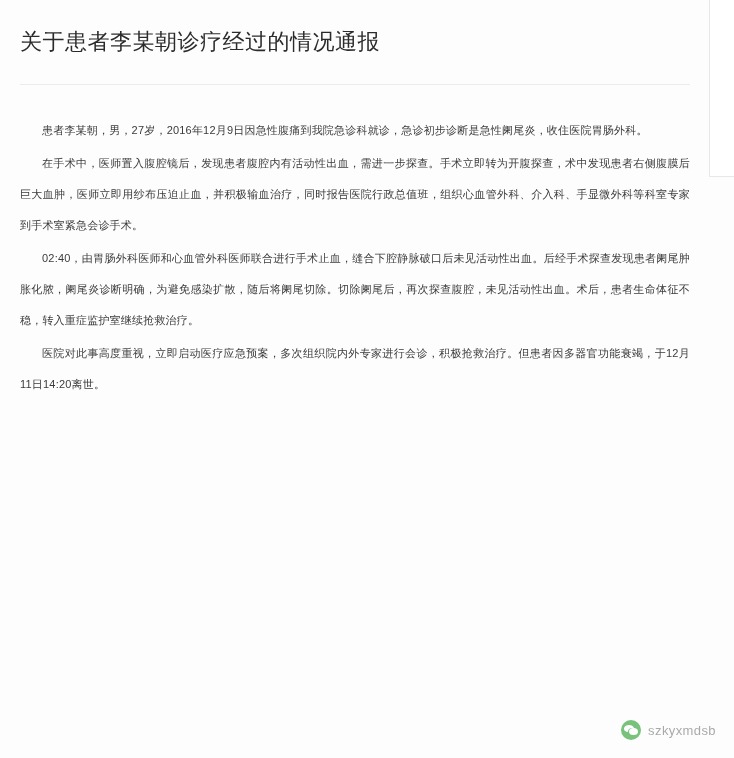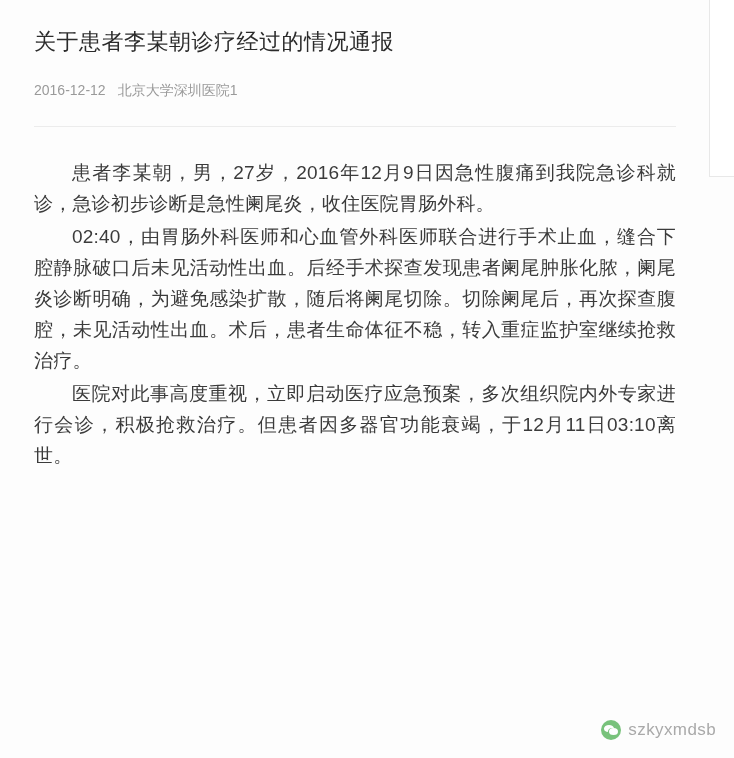--- a/index.html
+++ b/index.html
@@ -37,7 +37,7 @@
     left: 0;
     top: 0;
     width: 710px;
-    padding: 0 34px;
+    padding: 0 20px;
     box-sizing: border-box;
   }
   .title {

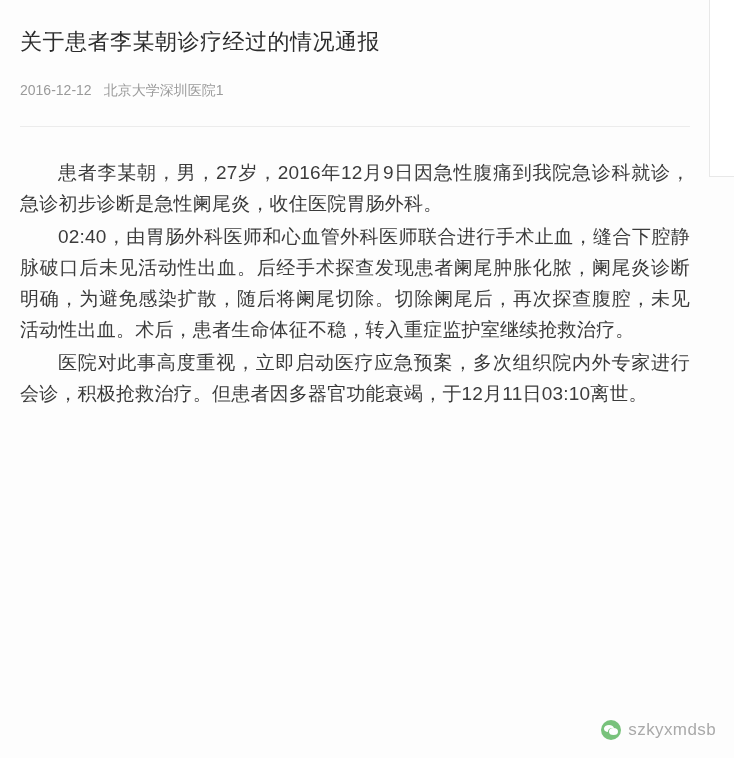--- a/index.html
+++ b/index.html
@@ -135,10 +135,6 @@
 
     <h1 class="title">关于患者李某朝诊疗经过的情况通报</h1>
 
-    <div class="meta">
-      <span class="date">2016-12-12</span>
-      <span class="source">北京大学深圳医院1</span>
-    </div>
 
     <div class="divider"></div>
 

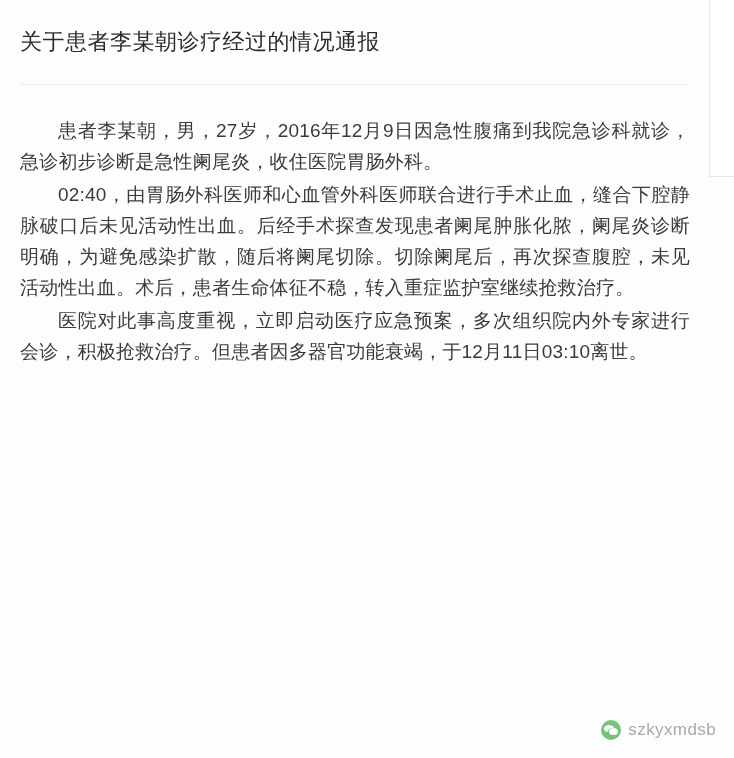--- a/index.html
+++ b/index.html
@@ -69,7 +69,7 @@
   }
   .body {
     margin-top: 30px;
-    font-size: 19px;
+    font-size: 11px;
     line-height: 31px;
     color: #3b3b3b;
     letter-spacing: 0.2px;

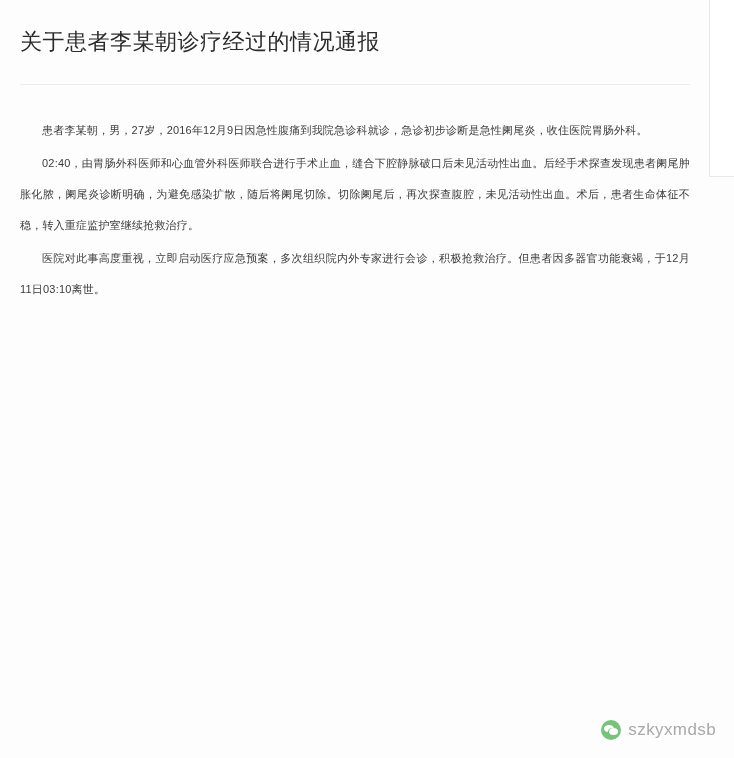--- a/index.html
+++ b/index.html
@@ -140,6 +140,7 @@
 
     <div class="body">
       <p>患者李某朝，男，27岁，2016年12月9日因急性腹痛到我院急诊科就诊，急诊初步诊断是急性阑尾炎，收住医院胃肠外科。</p>
+      <p>在手术中，医师置入腹腔镜后，发现患者腹腔内有活动性出血，需进一步探查。手术立即转为开腹探查，术中发现患者右侧腹膜后巨大血肿，医师立即用纱布压迫止血，并积极输血治疗，同时报告医院行政总值班，组织心血管外科、介入科、手显微外科等科室专家到手术室紧急会诊手术。</p>
       <p>02:40，由胃肠外科医师和心血管外科医师联合进行手术止血，缝合下腔静脉破口后未见活动性出血。后经手术探查发现患者阑尾肿胀化脓，阑尾炎诊断明确，为避免感染扩散，随后将阑尾切除。切除阑尾后，再次探查腹腔，未见活动性出血。术后，患者生命体征不稳，转入重症监护室继续抢救治疗。</p>
       <p>医院对此事高度重视，立即启动医疗应急预案，多次组织院内外专家进行会诊，积极抢救治疗。但患者因多器官功能衰竭，于12月11日03:10离世。</p>
     </div>

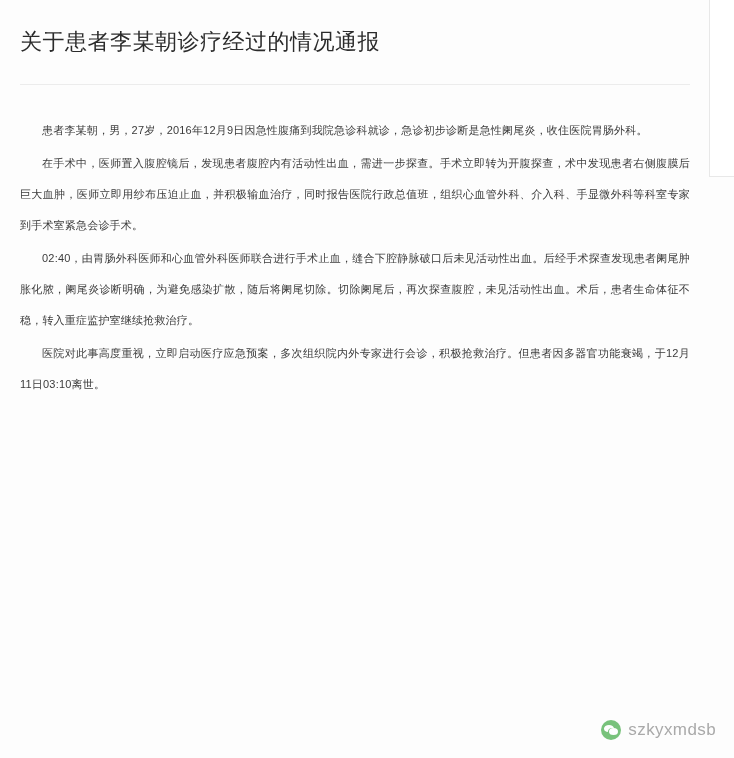--- a/index.html
+++ b/index.html
@@ -142,7 +142,7 @@
       <p>患者李某朝，男，27岁，2016年12月9日因急性腹痛到我院急诊科就诊，急诊初步诊断是急性阑尾炎，收住医院胃肠外科。</p>
       <p>在手术中，医师置入腹腔镜后，发现患者腹腔内有活动性出血，需进一步探查。手术立即转为开腹探查，术中发现患者右侧腹膜后巨大血肿，医师立即用纱布压迫止血，并积极输血治疗，同时报告医院行政总值班，组织心血管外科、介入科、手显微外科等科室专家到手术室紧急会诊手术。</p>
       <p>02:40，由胃肠外科医师和心血管外科医师联合进行手术止血，缝合下腔静脉破口后未见活动性出血。后经手术探查发现患者阑尾肿胀化脓，阑尾炎诊断明确，为避免感染扩散，随后将阑尾切除。切除阑尾后，再次探查腹腔，未见活动性出血。术后，患者生命体征不稳，转入重症监护室继续抢救治疗。</p>
-      <p>医院对此事高度重视，立即启动医疗应急预案，多次组织院内外专家进行会诊，积极抢救治疗。但患者因多器官功能衰竭，于12月11日03:10离世。</p>
+      <p>医院对此事高度重视，立即启动医疗应急预案，多次组织院内外专家进行会诊，积极抢救治疗。但患者因多器官功能衰竭，于12月11日14:20离世。</p>
     </div>
 
   </div>

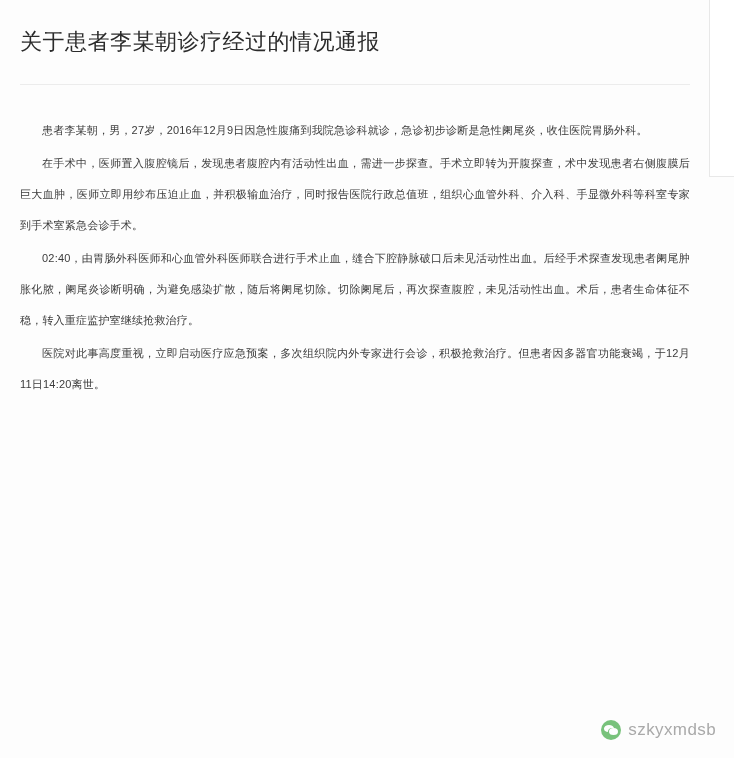--- a/index.html
+++ b/index.html
@@ -119,7 +119,7 @@
     box-shadow: -1px 0 0 0 #4caf50;
   }
   .watermark-text {
-    font-size: 17px;
+    font-size: 13px;
     color: #8e8e8e;
     letter-spacing: 0.4px;
   }

